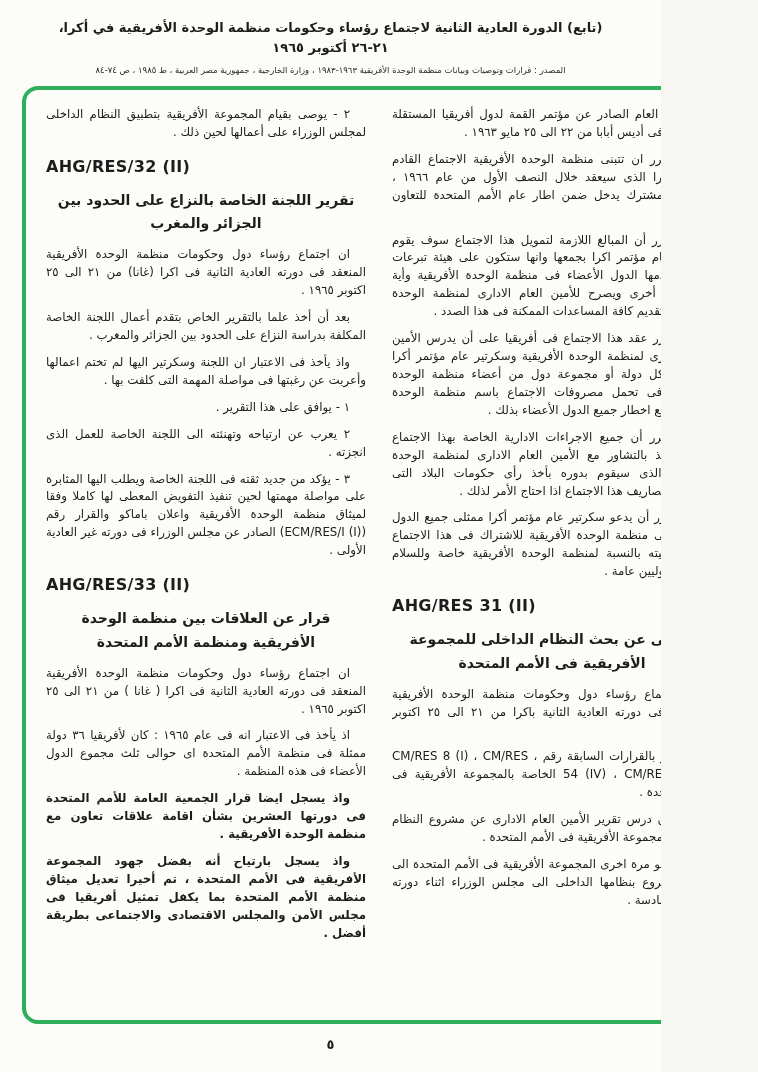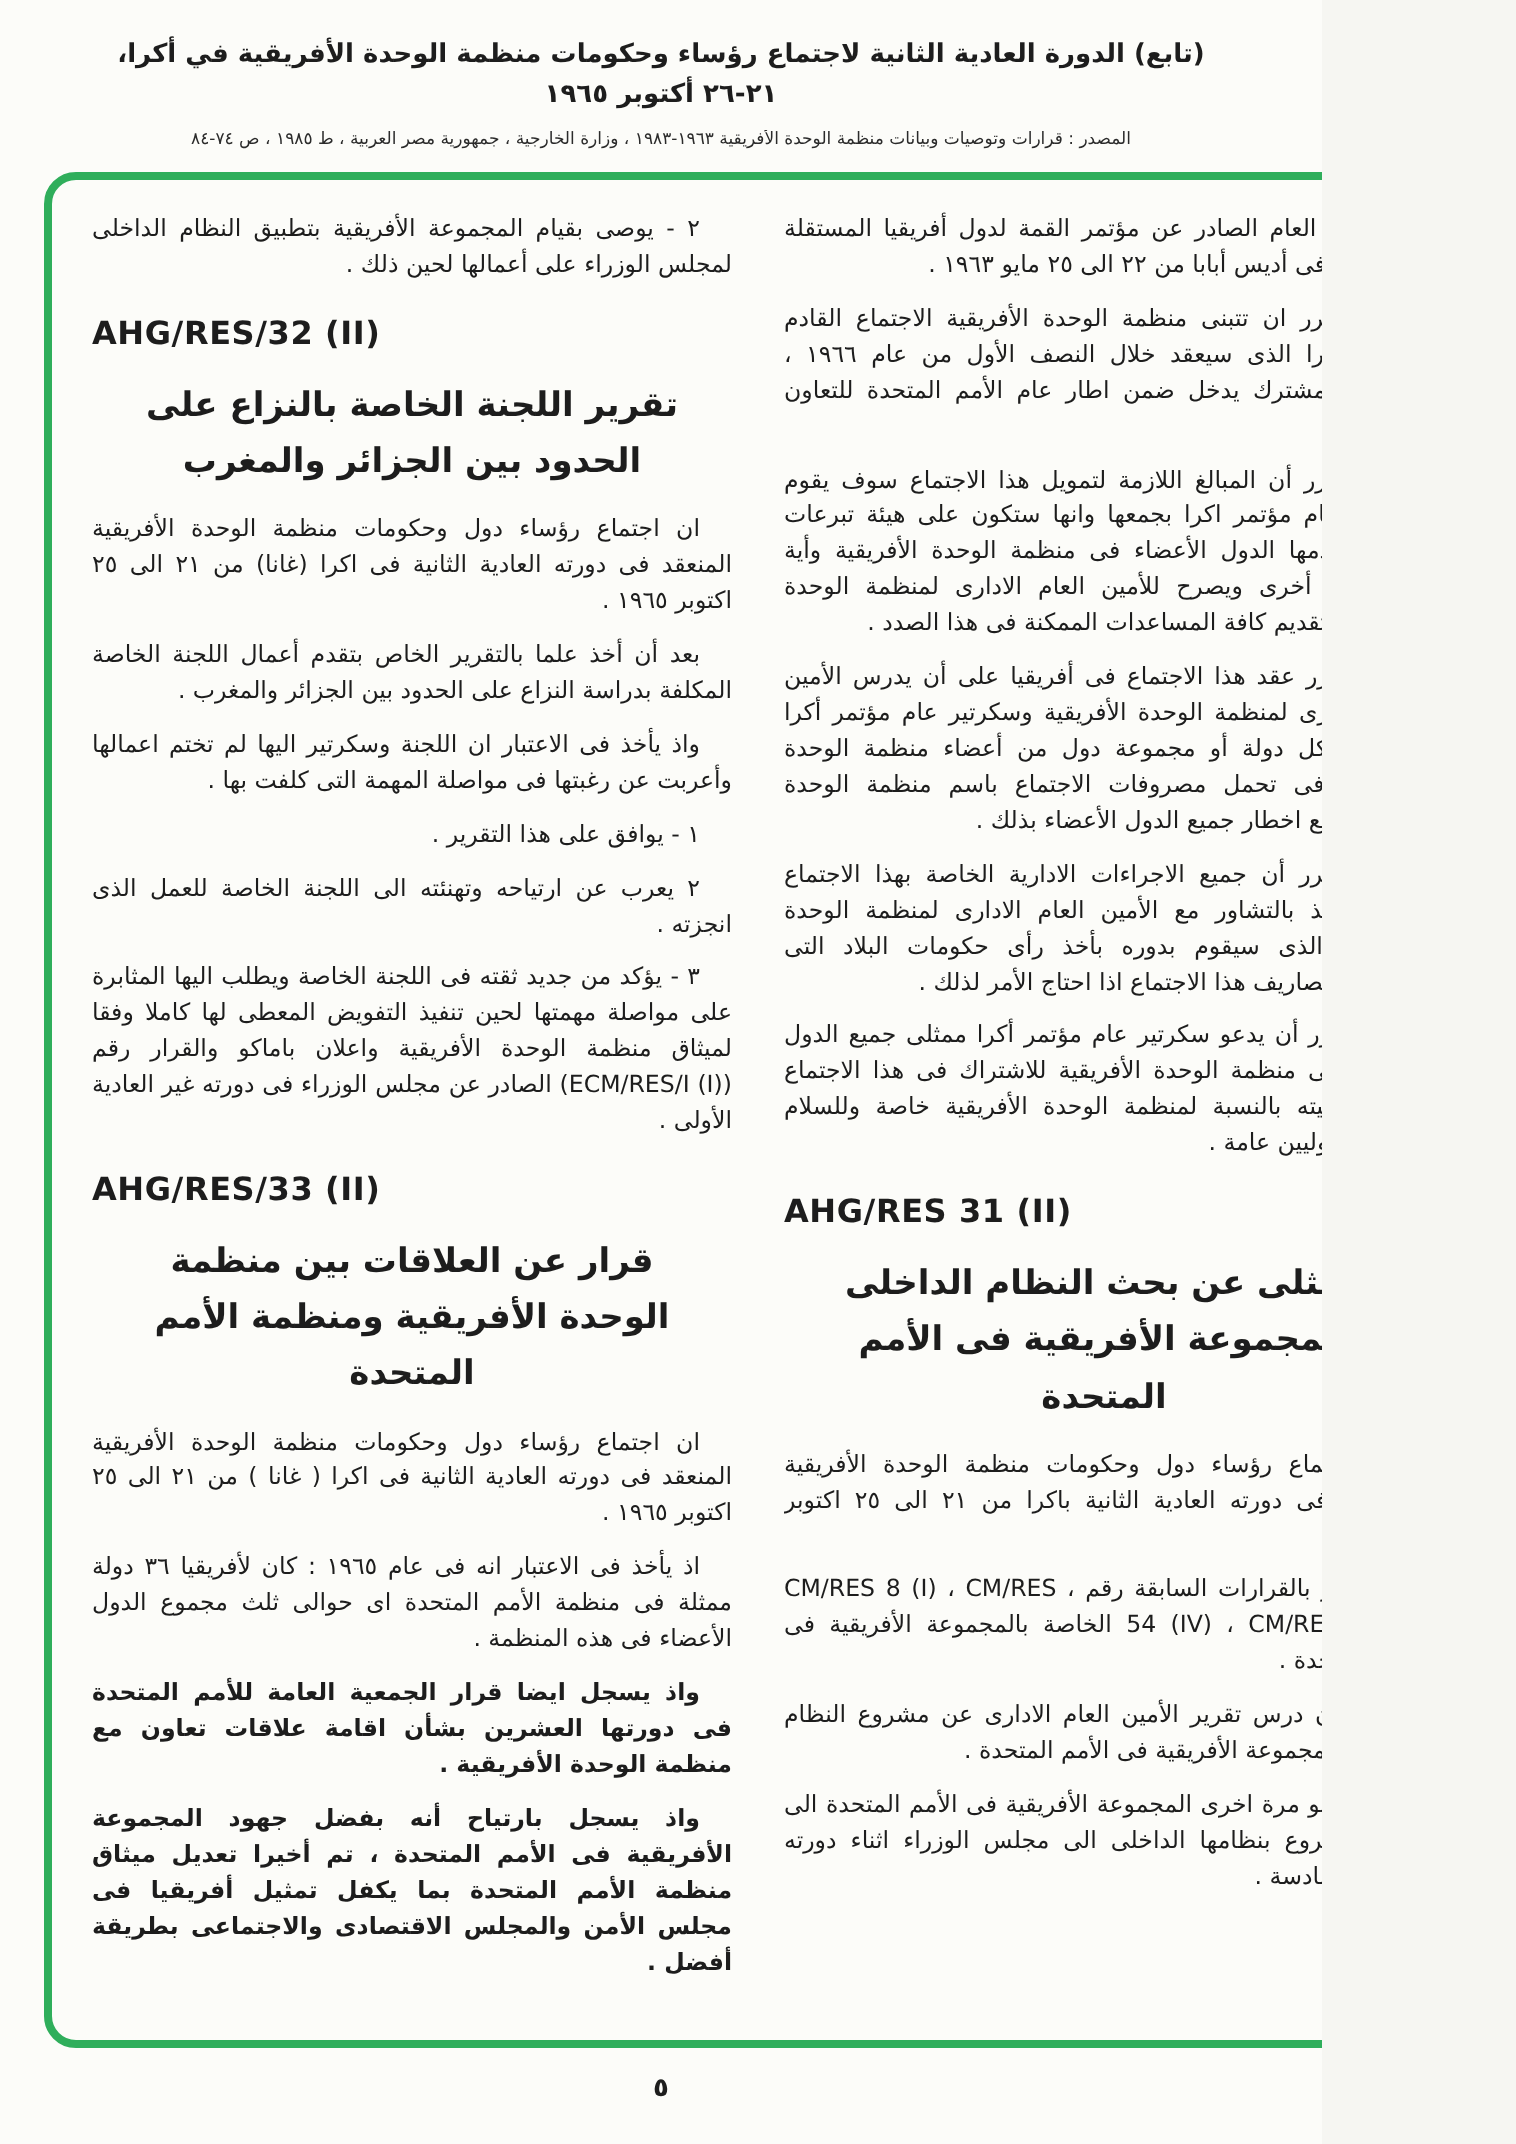--- a/index.html
+++ b/index.html
@@ -67,7 +67,7 @@
   .res-heading {
     text-align: center;
     font-weight: bold;
-    font-size: 17px;
+    font-size: 14px;
     line-height: 1.65;
     margin: 2px 10px 11px 10px;
     text-indent: 0;

